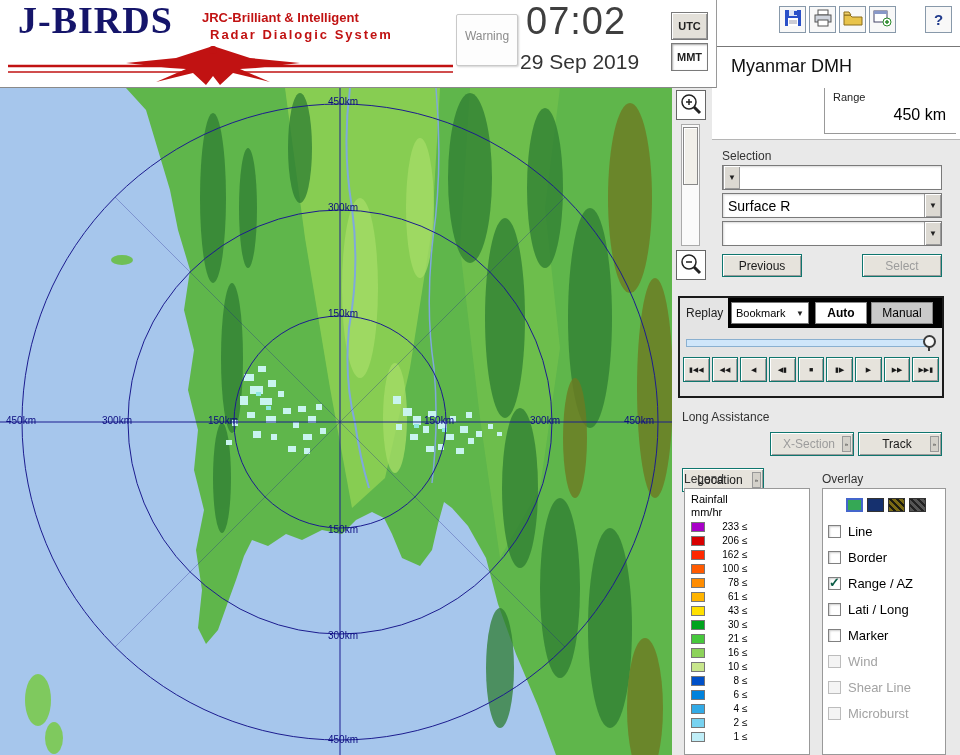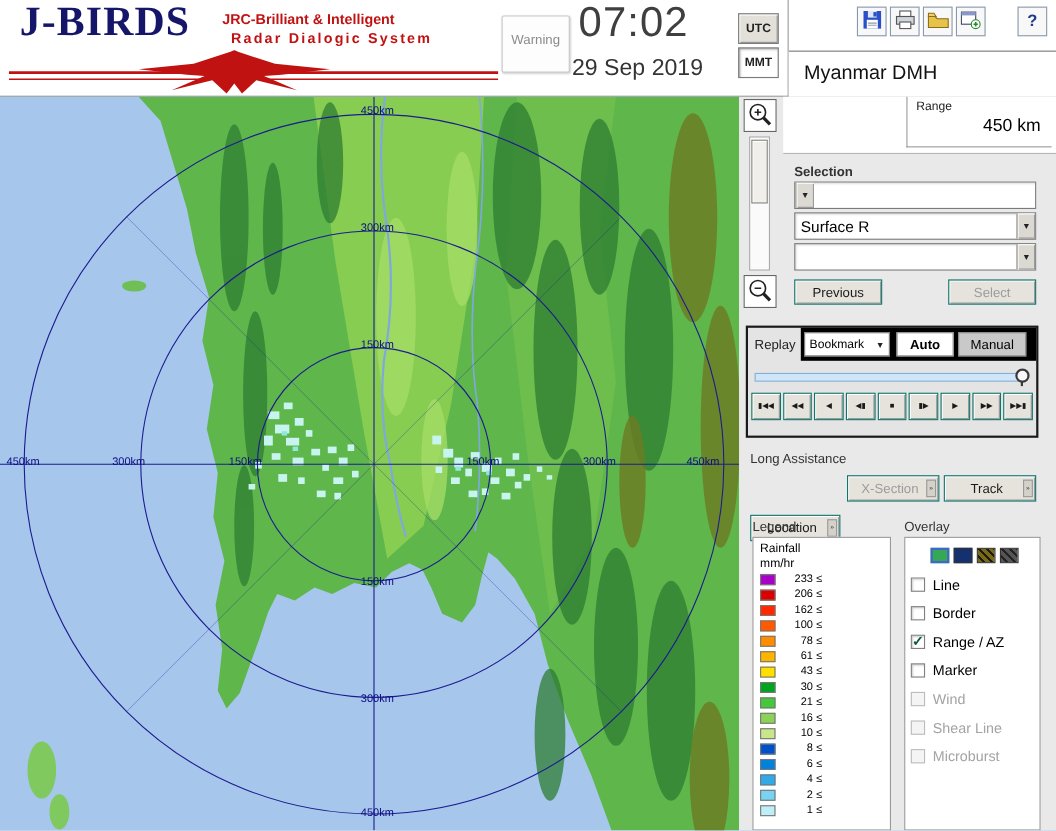--- a/index.html
+++ b/index.html
@@ -81,7 +81,7 @@
   .range-label { font-size:11px; color:#222; }
   .range-value { font-size:16px; color:#000; text-align:right; margin-top:3px; }
 
-  .sel-label { position:absolute; left:50px; top:61px; font-size:12px; color:#333;font-weight:bold; }
+  .sel-label { position:absolute; left:50px; top:61px; font-size:12px; color:#333; }
   .combo {
     position:absolute; left:50px; width:220px; height:25px;
     background:#fff; border:1px solid #7a7a7a;

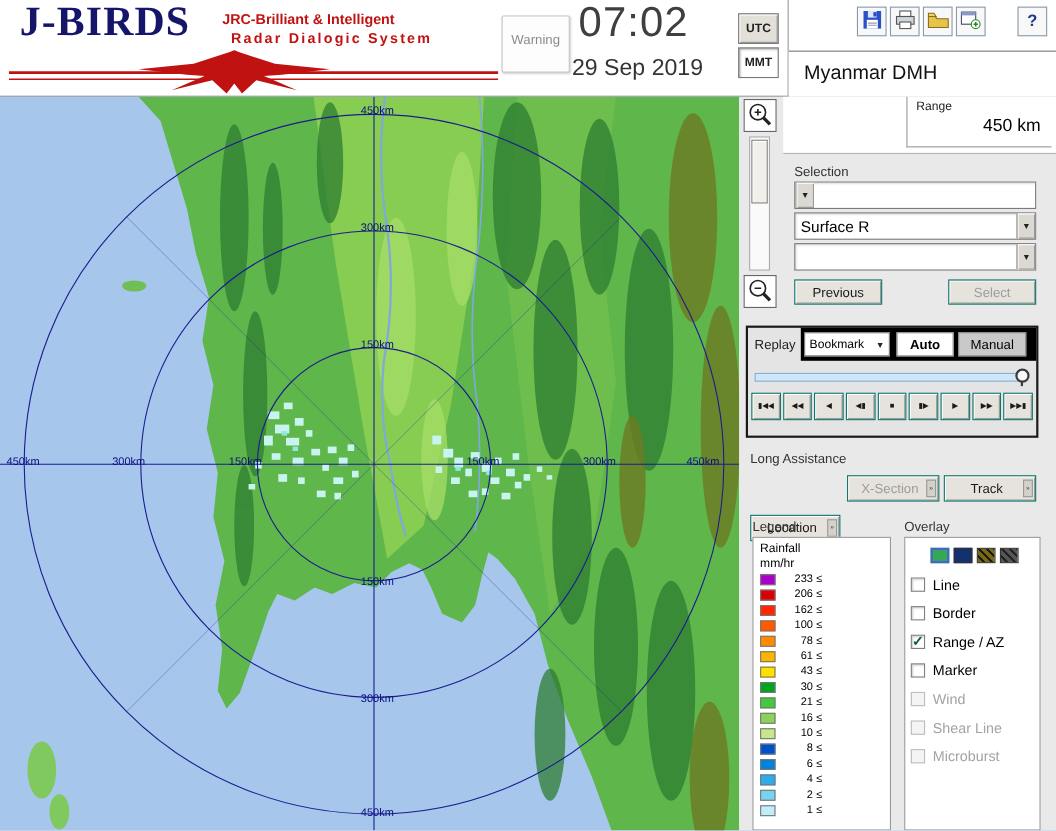--- a/index.html
+++ b/index.html
@@ -554,6 +554,10 @@
       </div>
       <div class="ov-row">
         <span class="ov-cb"></span>
+        <span class="ov-label">Lati / Long</span>
+      </div>
+      <div class="ov-row">
+        <span class="ov-cb"></span>
         <span class="ov-label">Marker</span>
       </div>
       <div class="ov-row disabled">

